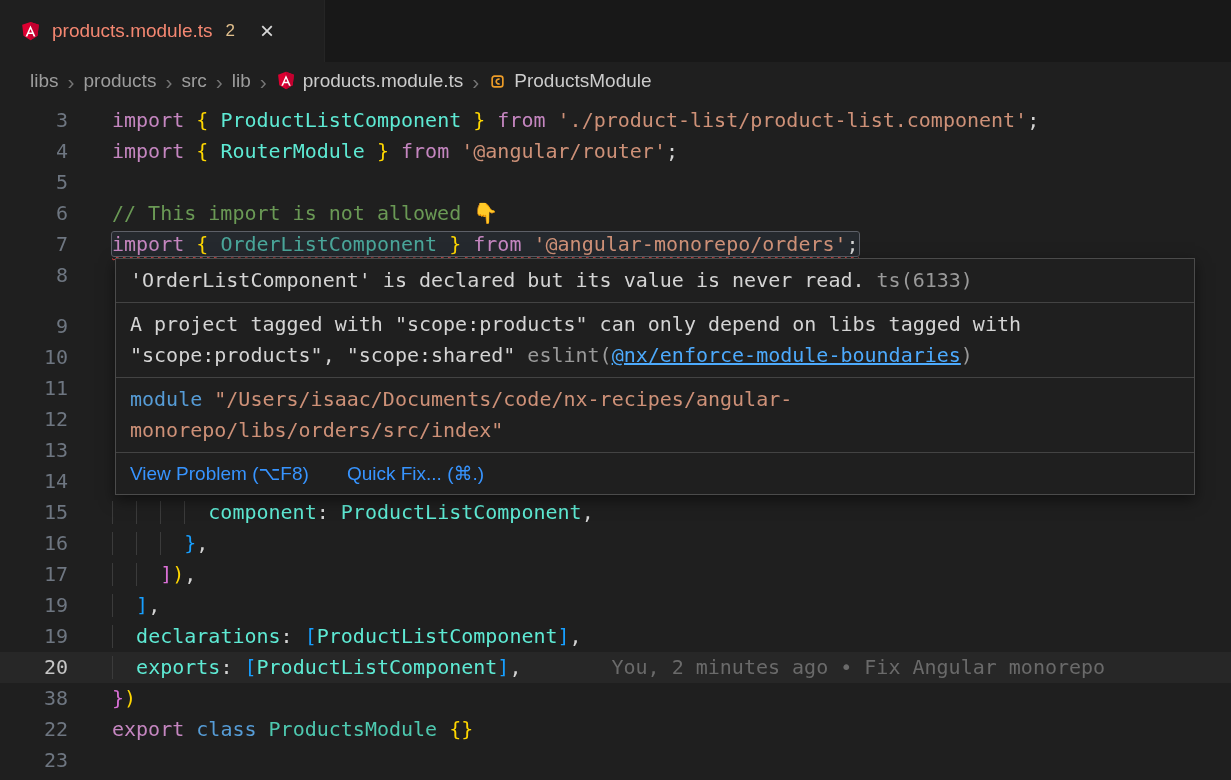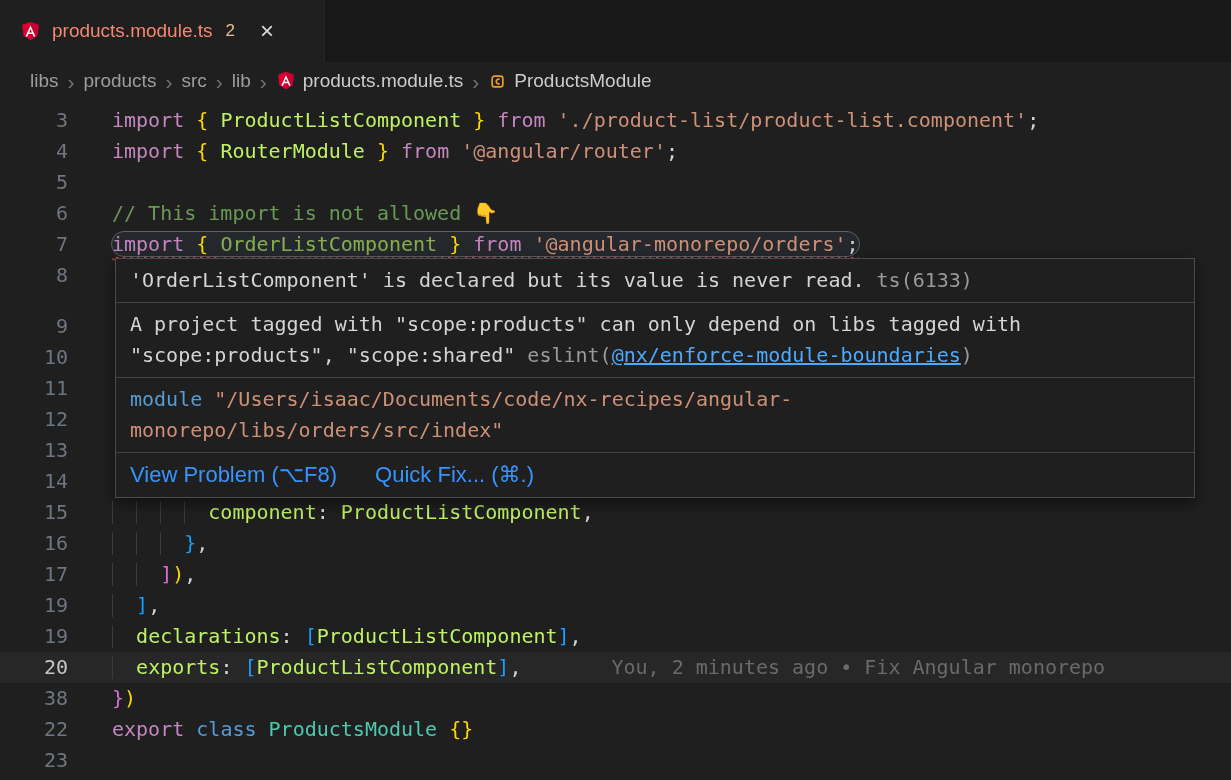--- a/index.html
+++ b/index.html
@@ -54,7 +54,7 @@
   }
   .guide { position:absolute; top:4px; bottom:4px; width:1px; background:#3b3b3b; }
 
-  .kw{color:#C586C0}.cls{color:#569CD6}.var{color:#bef264}.type{color:#4EC9B0}
+  .kw{color:#C586C0}.cls{color:#569CD6}.var{color:#5eead4}.type{color:#4EC9B0}
   .str{color:#CE9178}.cmt{color:#6A9955}.p{color:#D4D4D4}
   .b1{color:#FFD700}.b2{color:#DA70D6}.b3{color:#179FFF}
   .emoji{color:#f5c542}

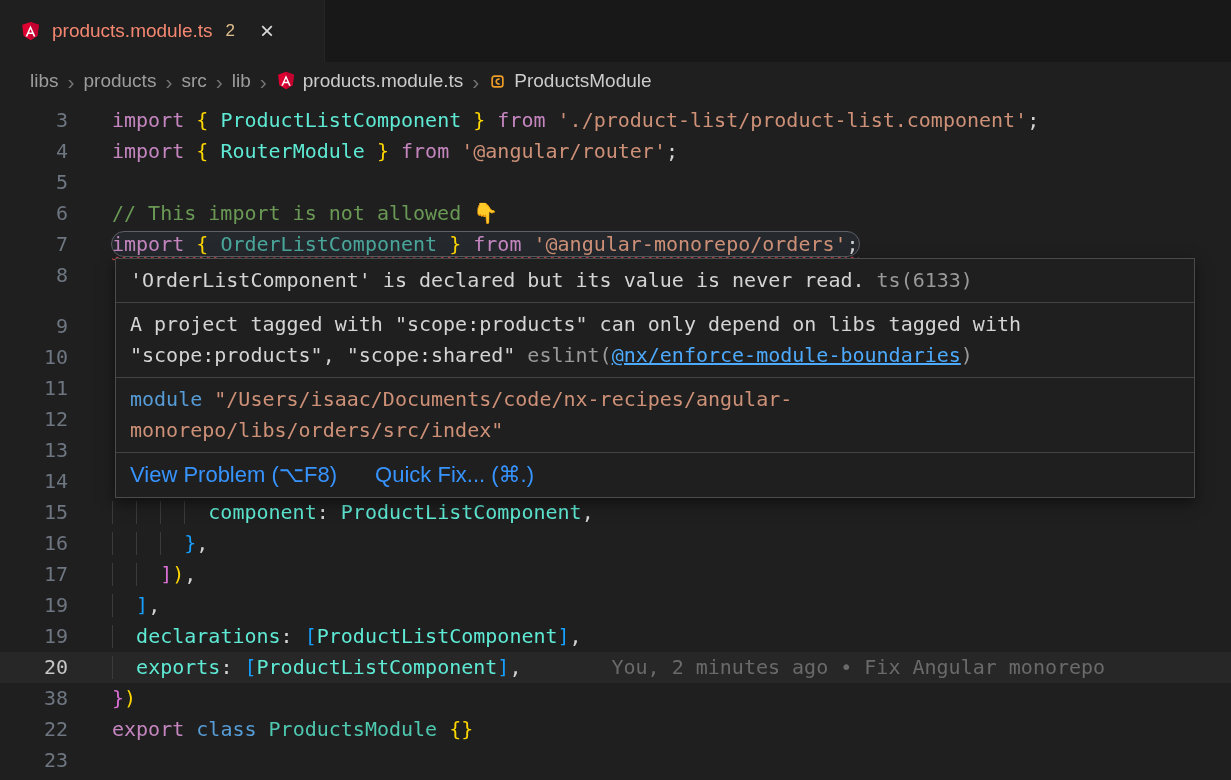--- a/index.html
+++ b/index.html
@@ -50,7 +50,7 @@
   .lc.boxed {
     outline:1px solid #5d6068;
     background:rgba(97,140,191,0.10);
-    border-radius:12px;
+    border-radius:2px;
   }
   .guide { position:absolute; top:4px; bottom:4px; width:1px; background:#3b3b3b; }
 

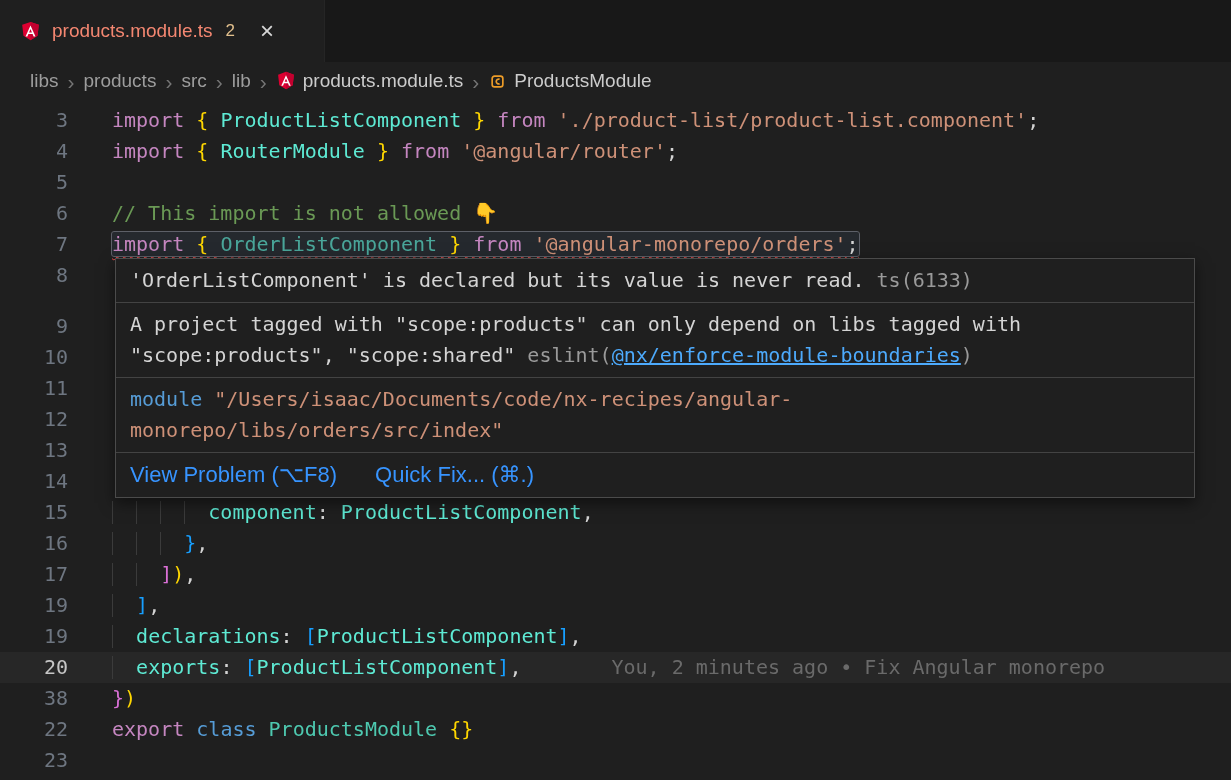--- a/index.html
+++ b/index.html
@@ -82,7 +82,7 @@
   .hstr { color:#CE9178; }
   .hactions {
     padding:9px 14px; border-top:1px solid #434343;
-    font-size:22px; display:flex; gap:38px;
+    font-size:19px; display:flex; gap:38px;
   }
   .haction { color:#3794ff; cursor:pointer; text-decoration:none; }
 </style>

